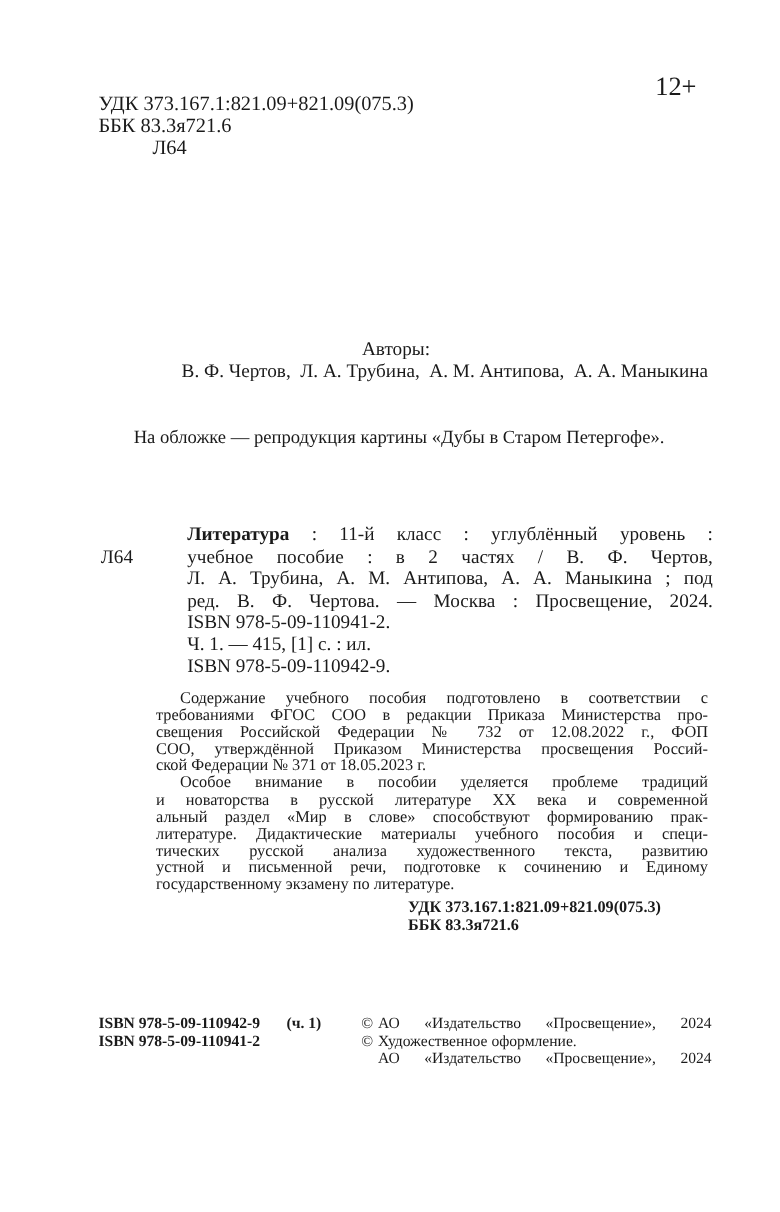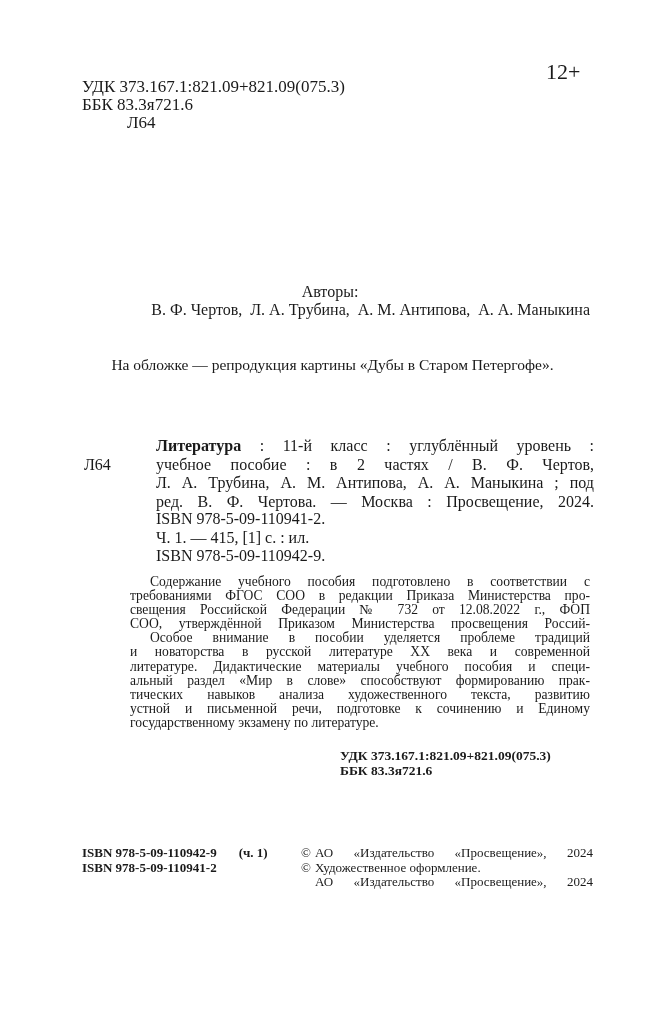--- a/index.html
+++ b/index.html
@@ -176,6 +176,7 @@
     <span class="jl">требованиями ФГОС СОО в редакции Приказа Министерства про-</span>
     <span class="jl">свещения Российской Федерации № 732 от 12.08.2022 г., ФОП</span>
     <span class="jl">СОО, утверждённой Приказом Министерства просвещения Россий-</span>
+    <span class="jl last">ской Федерации № 371 от 18.05.2023 г.</span>
   </div>
   <div>
     <span class="jl ind">Особое внимание в пособии уделяется проблеме традиций</span>

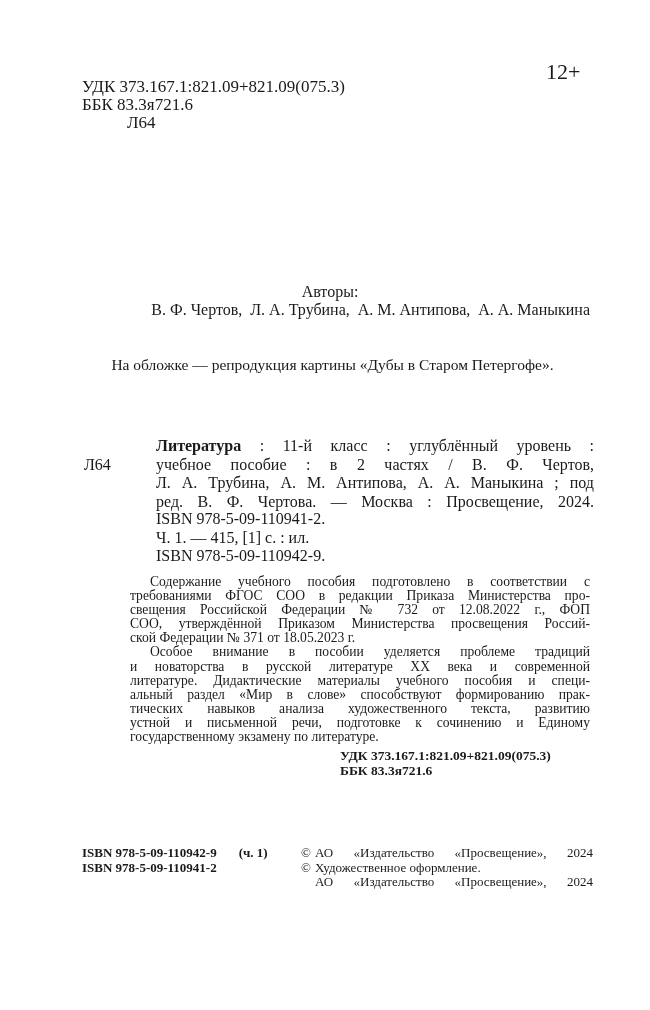--- a/index.html
+++ b/index.html
@@ -181,8 +181,8 @@
   <div>
     <span class="jl ind">Особое внимание в пособии уделяется проблеме традиций</span>
     <span class="jl">и новаторства в русской литературе XX века и современной</span>
+    <span class="jl">альный раздел «Мир в слове» способствуют формированию прак-</span>
     <span class="jl">литературе. Дидактические материалы учебного пособия и специ-</span>
-    <span class="jl">альный раздел «Мир в слове» способствуют формированию прак-</span>
     <span class="jl">тических навыков анализа художественного текста, развитию</span>
     <span class="jl">устной и письменной речи, подготовке к сочинению и Единому</span>
     <span class="jl last">государственному экзамену по литературе.</span>

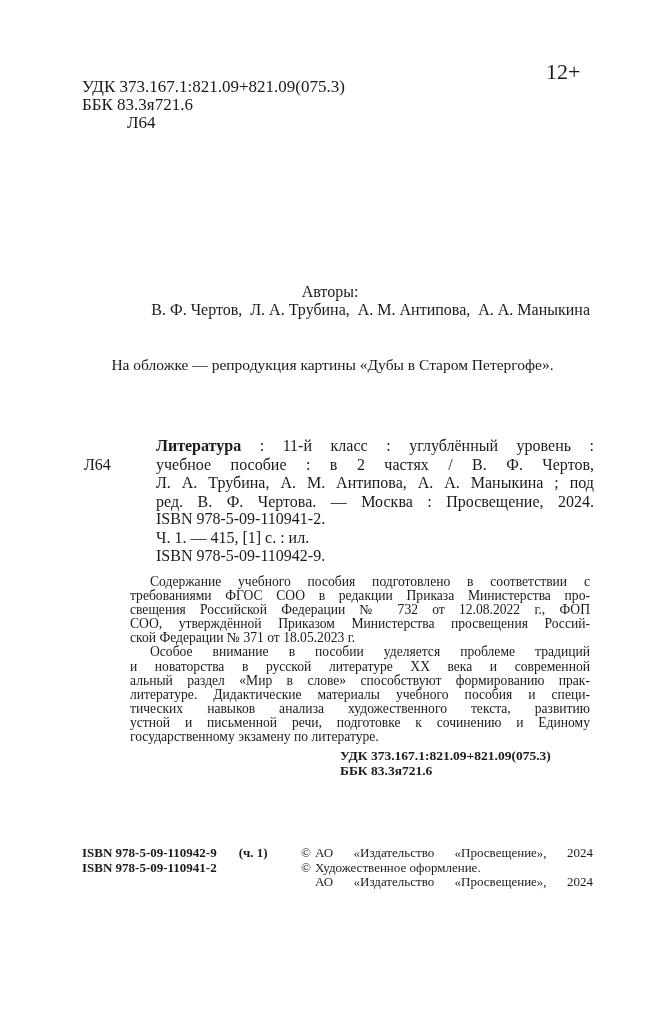--- a/index.html
+++ b/index.html
@@ -183,7 +183,7 @@
     <span class="jl">и новаторства в русской литературе XX века и современной</span>
     <span class="jl">альный раздел «Мир в слове» способствуют формированию прак-</span>
     <span class="jl">литературе. Дидактические материалы учебного пособия и специ-</span>
-    <span class="jl">тических навыков анализа художественного текста, развитию</span>
+    <span class="jl">тических русской анализа художественного текста, развитию</span>
     <span class="jl">устной и письменной речи, подготовке к сочинению и Единому</span>
     <span class="jl last">государственному экзамену по литературе.</span>
   </div>

